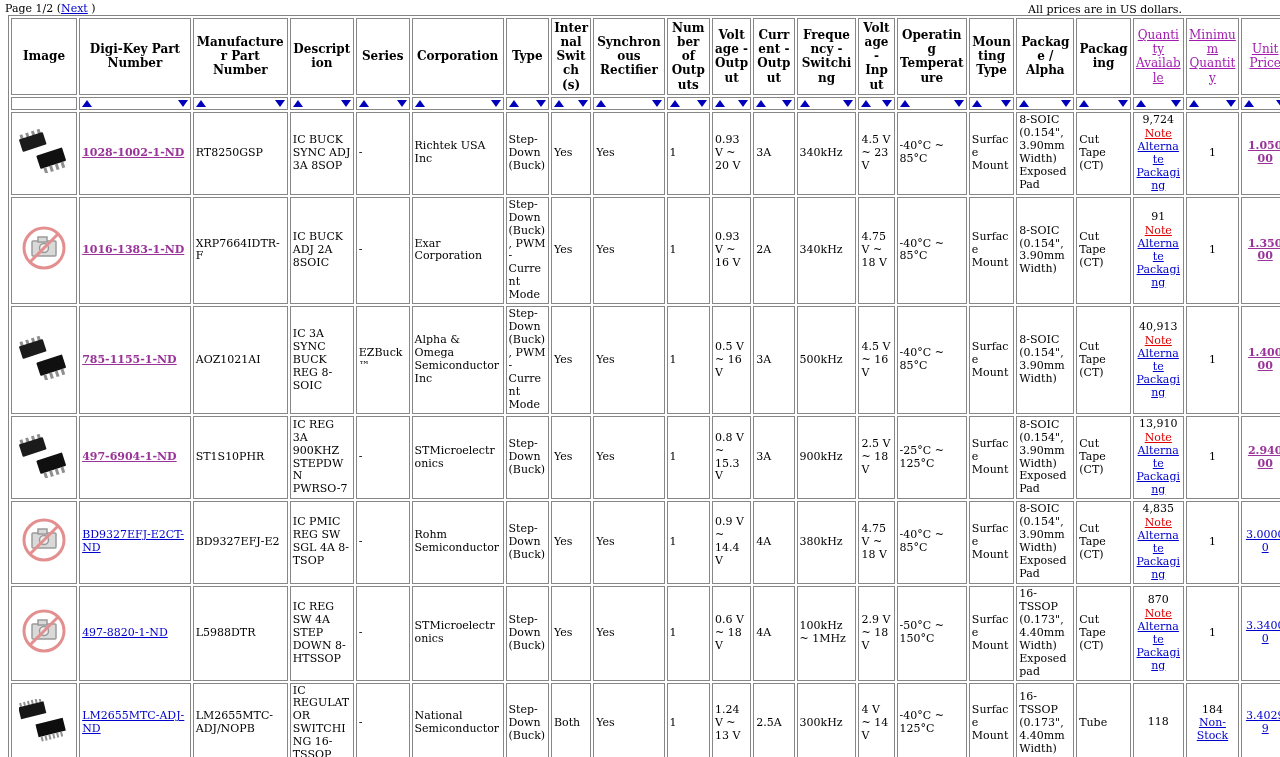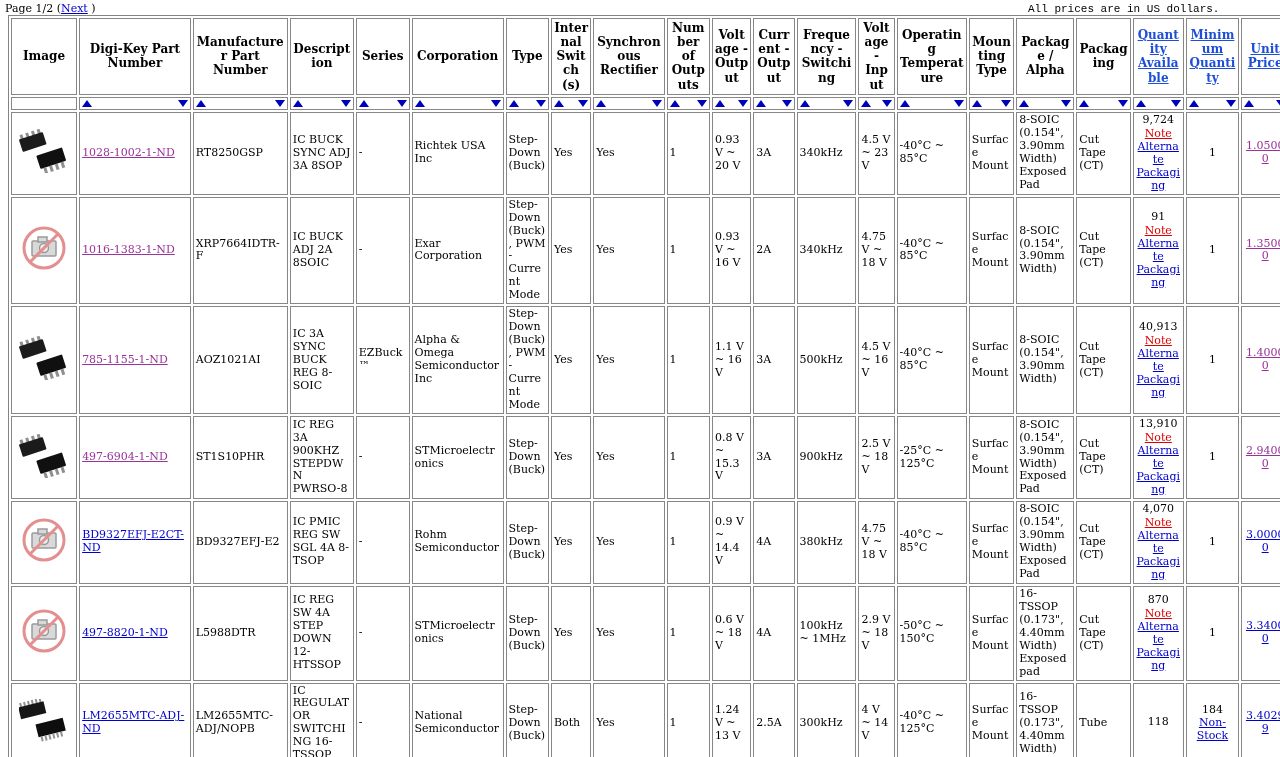--- a/index.html
+++ b/index.html
@@ -10,7 +10,7 @@
     font-family:"DejaVu Serif", serif; font-size:11px;
   }
   .topbar { position:relative; height:15px; padding:2px 0 0 5px; }
-  .prices-note { position:absolute; left:1028px; top:3px; white-space:nowrap;font-family:Liberation Mono, monospace; }
+  .prices-note { position:absolute; left:1028px; top:3px; white-space:nowrap; }
   a { text-decoration:underline; cursor:pointer; }
   .lnk { color:#0000cc; }
   .visited { color:#993399; }

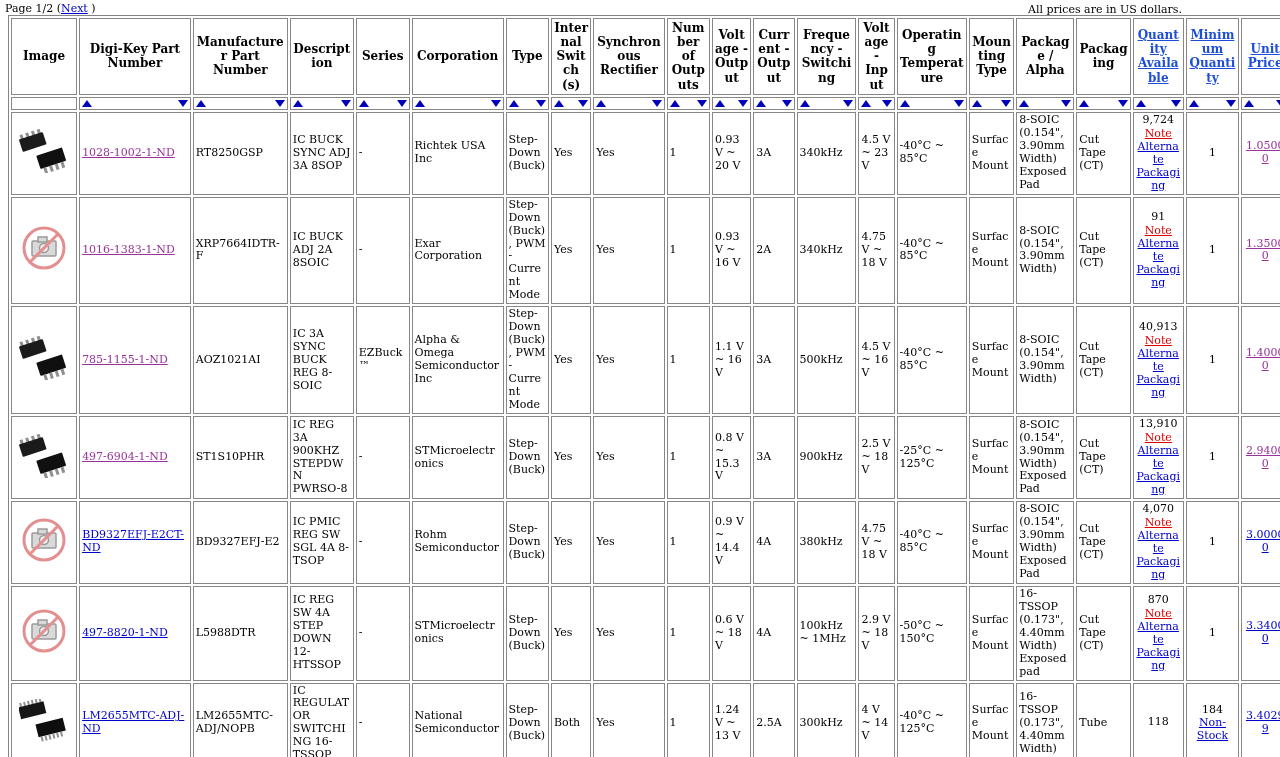--- a/index.html
+++ b/index.html
@@ -15,7 +15,7 @@
   .lnk { color:#0000cc; }
   .visited { color:#993399; }
   .note { color:#e00000; }
-  .hlnk { color:#1d4ed8; font-weight:bold; }
+  .hlnk { color:#a21caf; font-weight:normal; }
   table.parts {
     border-collapse:separate; border-spacing:2px; table-layout:fixed;
     margin-left:8px; border:1px solid #848484; background:#fff; width:1284px;

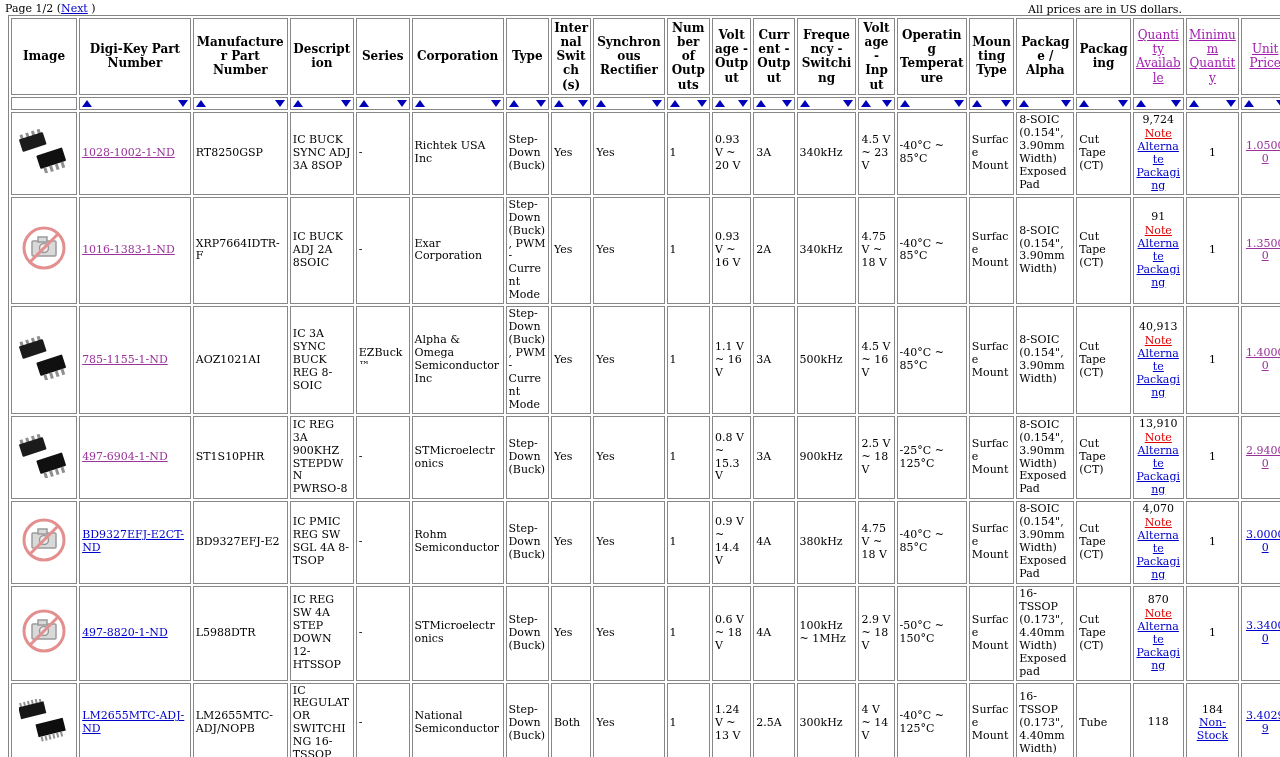--- a/index.html
+++ b/index.html
@@ -13,7 +13,7 @@
   .prices-note { position:absolute; left:1028px; top:3px; white-space:nowrap; }
   a { text-decoration:underline; cursor:pointer; }
   .lnk { color:#0000cc; }
-  .visited { color:#993399; }
+  .visited { color:#993399;font-weight:bold; }
   .note { color:#e00000; }
   .hlnk { color:#a21caf; font-weight:normal; }
   table.parts {

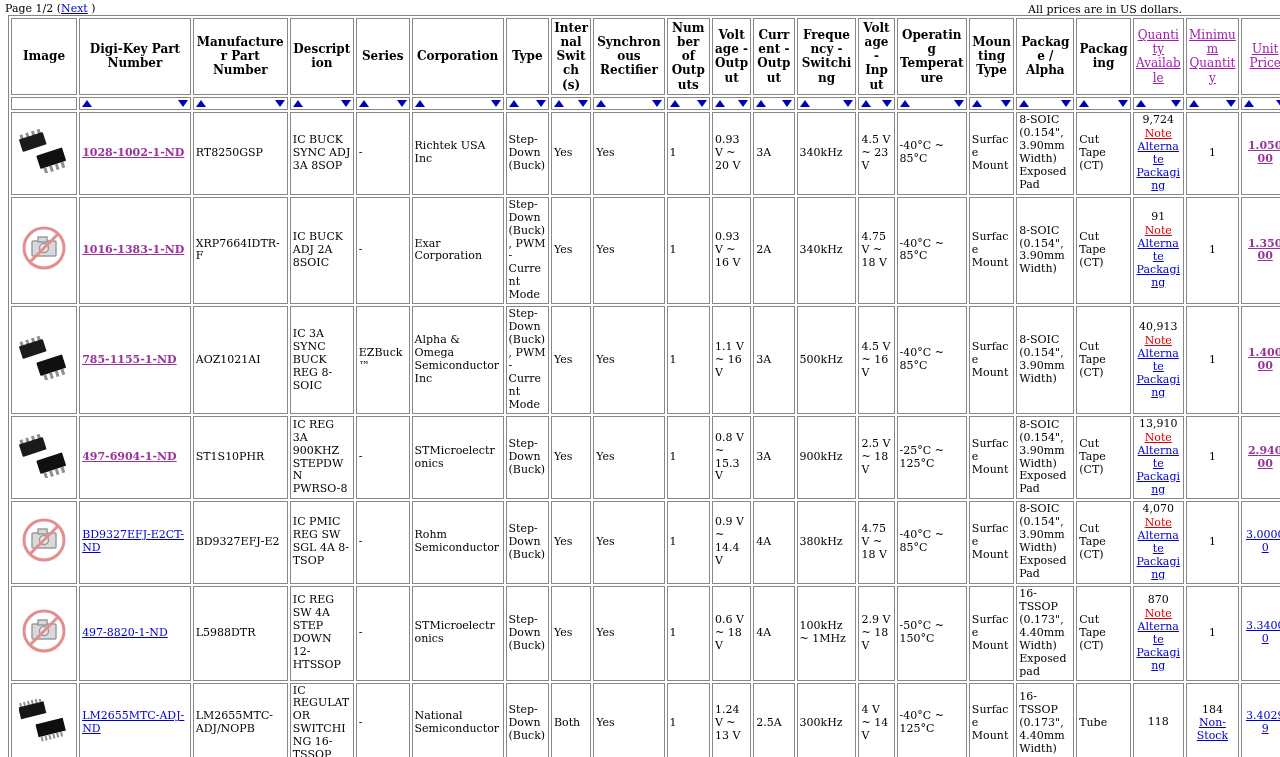--- a/index.html
+++ b/index.html
@@ -324,7 +324,7 @@
         <td>Yes</td>
         <td>Yes</td>
         <td>1</td>
-        <td>1.1 V ~ 16 V</td>
+        <td>0.5 V ~ 16 V</td>
         <td>3A</td>
         <td>500kHz</td>
         <td>4.5 V ~ 16 V</td>

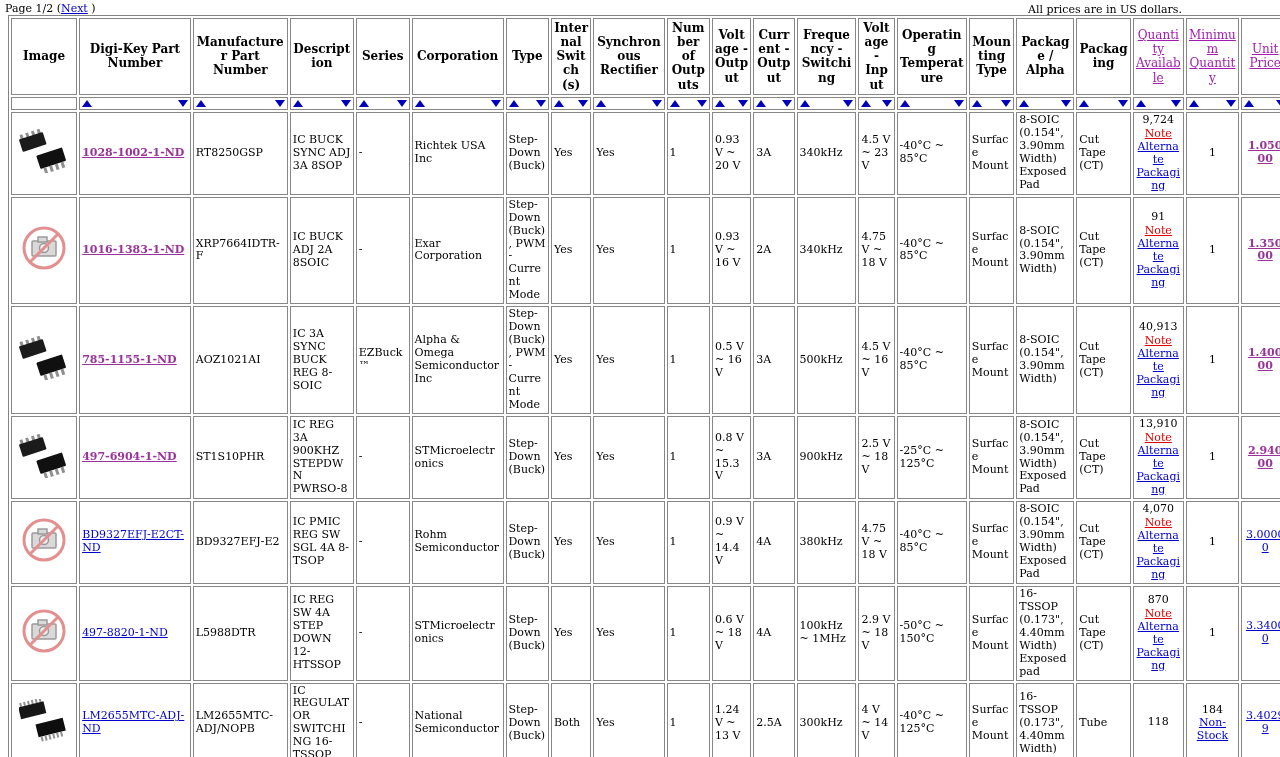--- a/index.html
+++ b/index.html
@@ -361,7 +361,7 @@
             </svg></span></td>
         <td><a href="#" class="visited">497-6904-1-ND</a></td>
         <td>ST1S10PHR</td>
-        <td>IC REG 3A 900KHZ STEPDWN PWRSO-8</td>
+        <td>IC REG 3A 900KHZ STEPDWN PWRSO-7</td>
         <td>-</td>
         <td>STMicroelectronics</td>
         <td>Step-Down (Buck)</td>

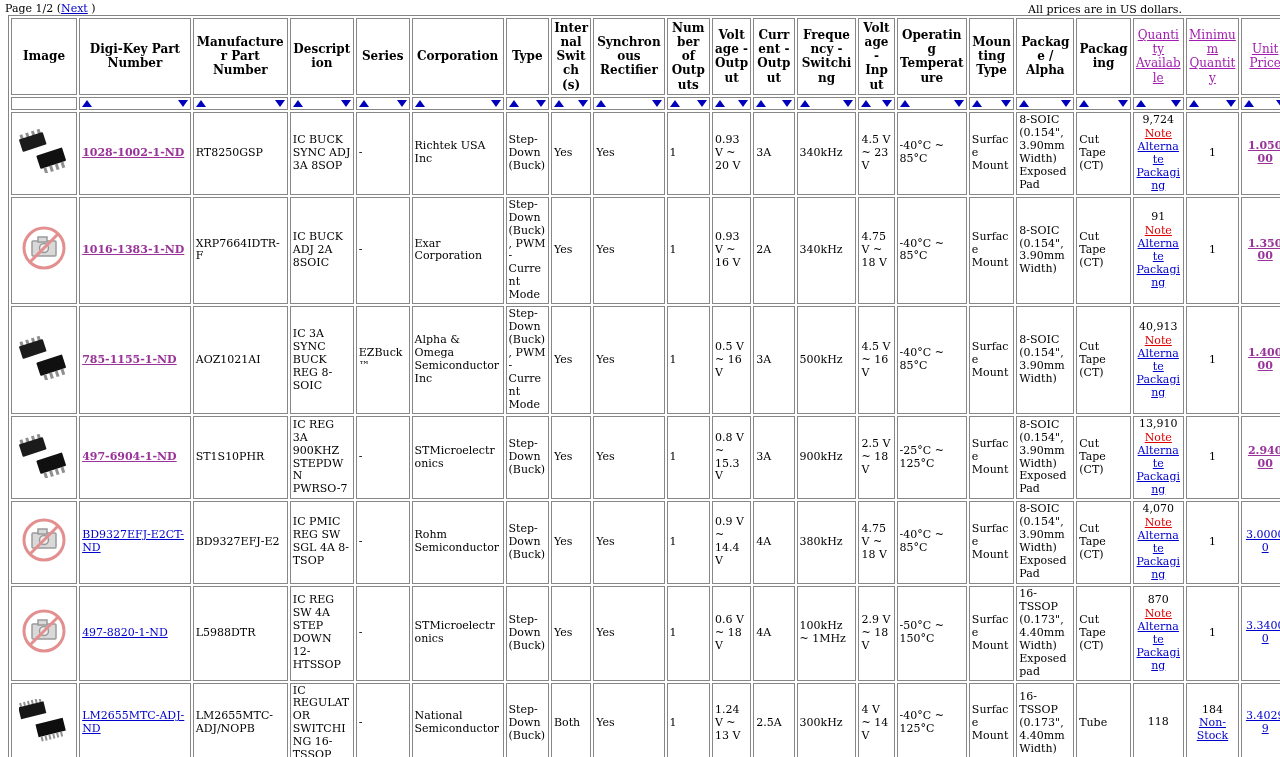--- a/index.html
+++ b/index.html
@@ -409,7 +409,7 @@
         <td>Surface Mount</td>
         <td>8-SOIC (0.154", 3.90mm Width) Exposed Pad</td>
         <td>Cut Tape (CT)</td>
-        <td class="c"><div class="qty-num">4,070</div><a href="#" class="note">Note</a><br><a href="#" class="lnk">Alternate Packaging</a></td>
+        <td class="c"><div class="qty-num">4,835</div><a href="#" class="note">Note</a><br><a href="#" class="lnk">Alternate Packaging</a></td>
         <td class="c">
           <div>1</div>
         </td>

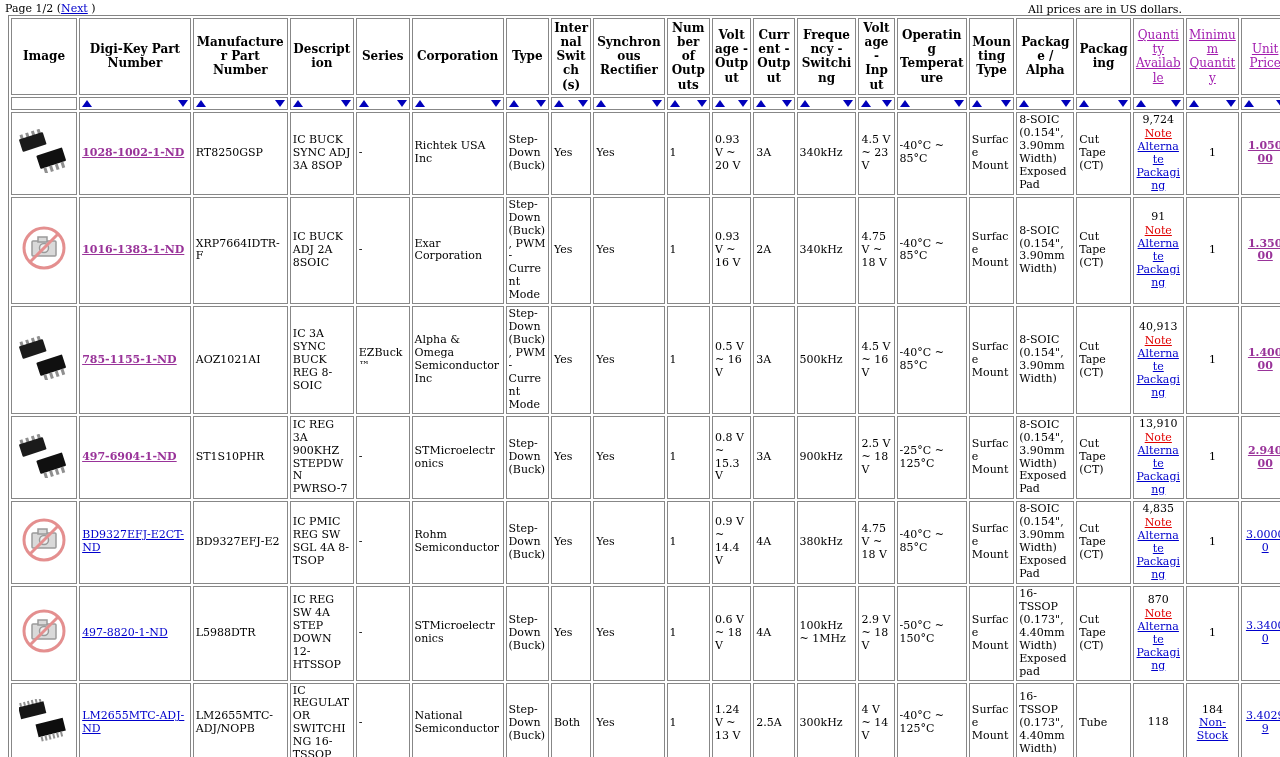--- a/index.html
+++ b/index.html
@@ -427,7 +427,7 @@
             </svg></span></td>
         <td><a href="#" class="lnk">497-8820-1-ND</a></td>
         <td>L5988DTR</td>
-        <td>IC REG SW 4A STEP DOWN 12-HTSSOP</td>
+        <td>IC REG SW 4A STEP DOWN 8-HTSSOP</td>
         <td>-</td>
         <td>STMicroelectronics</td>
         <td>Step-Down (Buck)</td>

